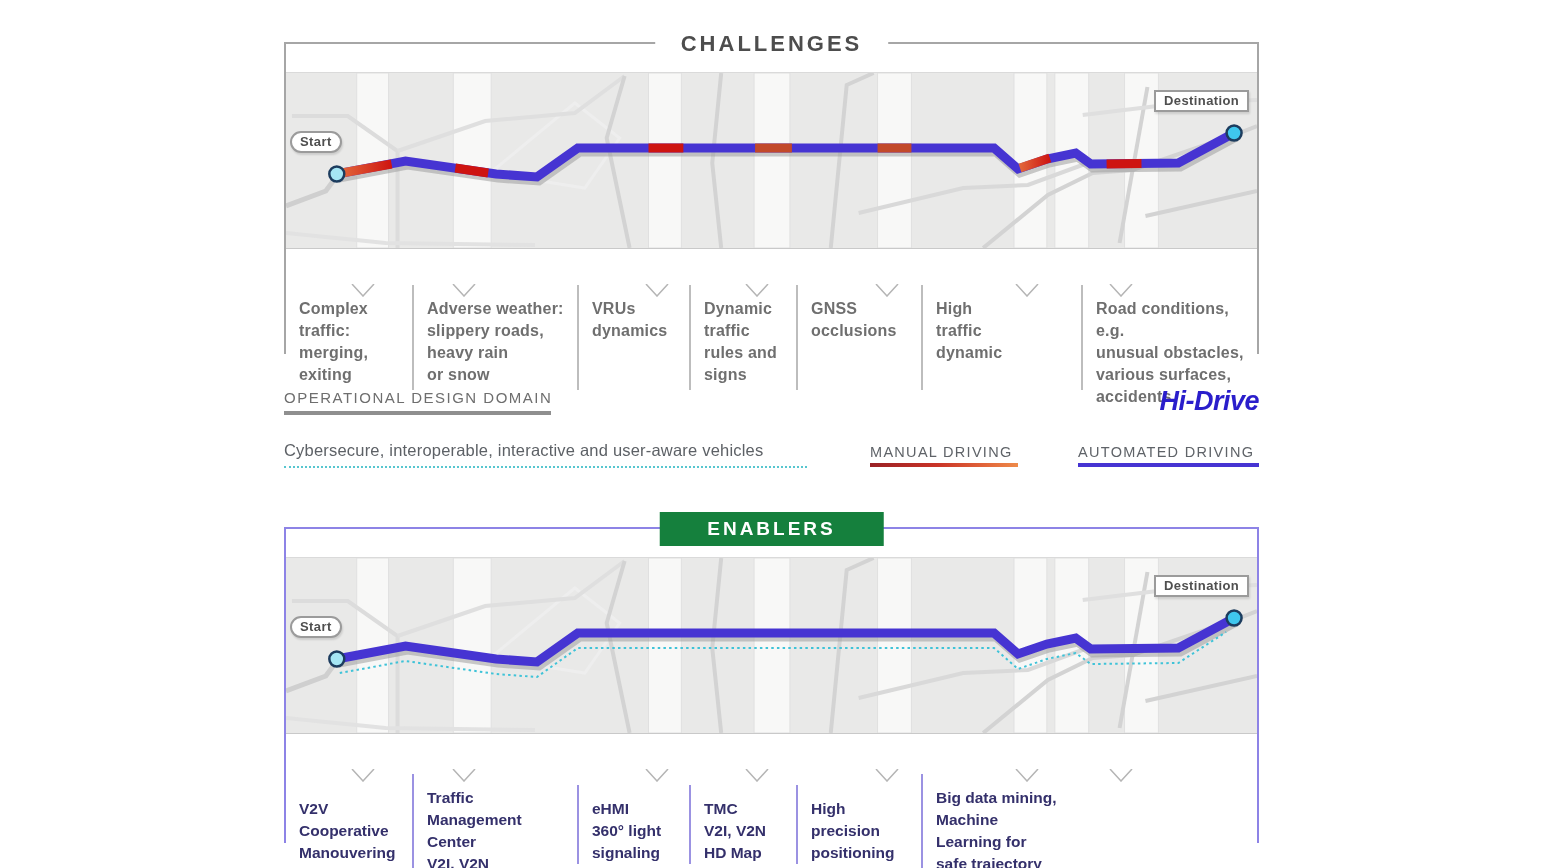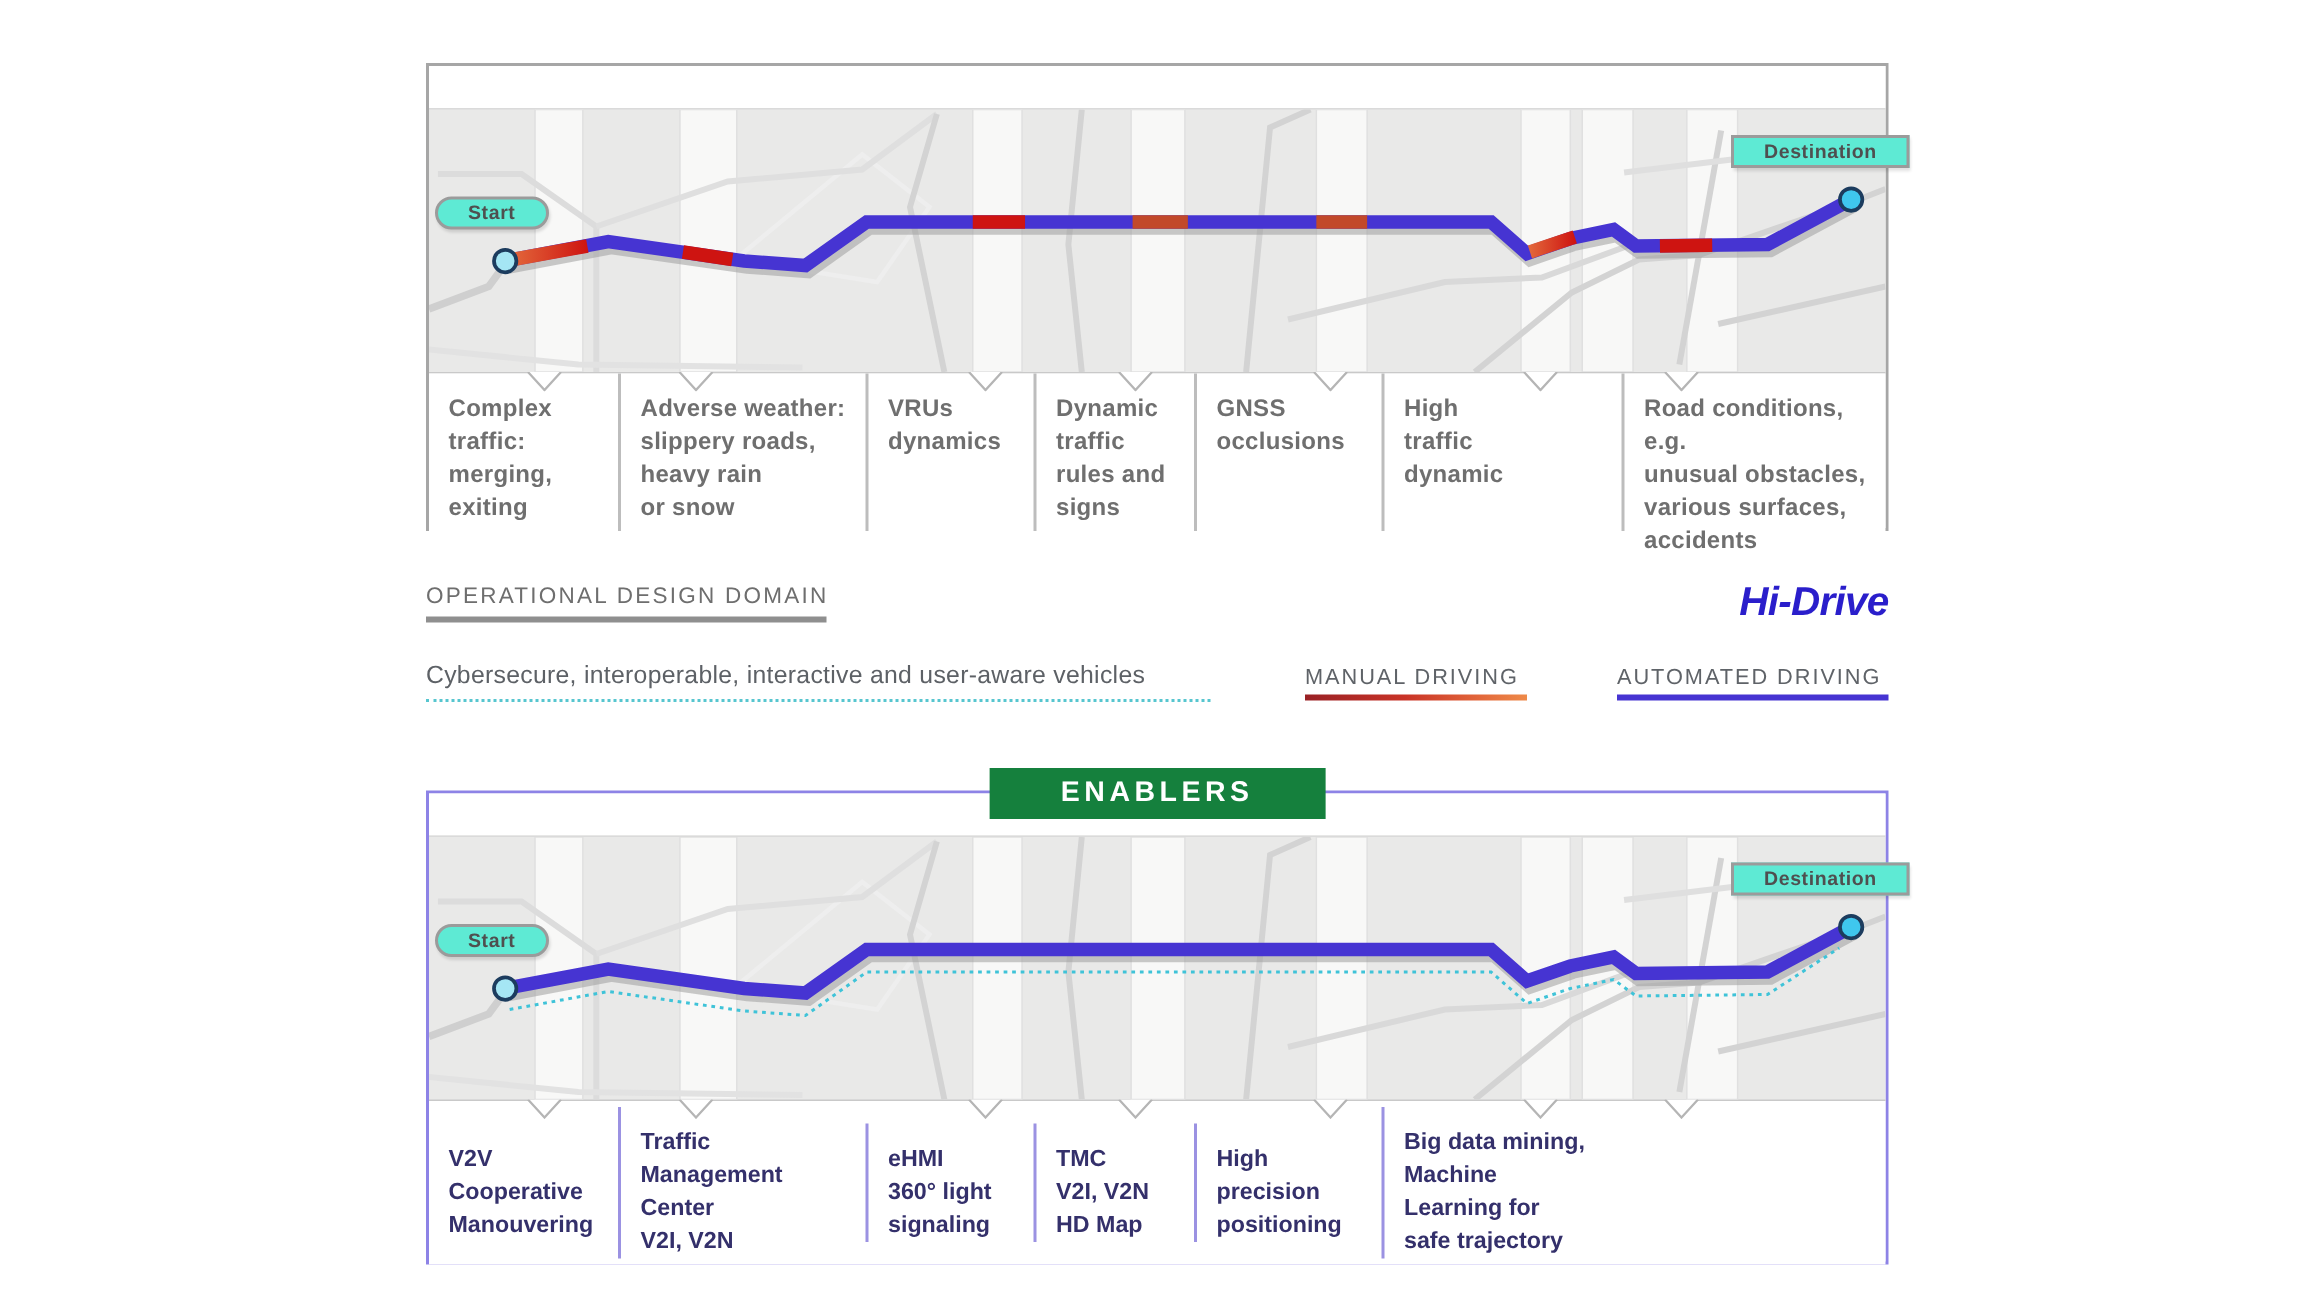--- a/index.html
+++ b/index.html
@@ -58,6 +58,7 @@
 <div class="page">
 
   <div class="panel challenges-panel">
+    <div class="panel-title challenges-title">CHALLENGES</div>
 
     <div class="band"></div>
 

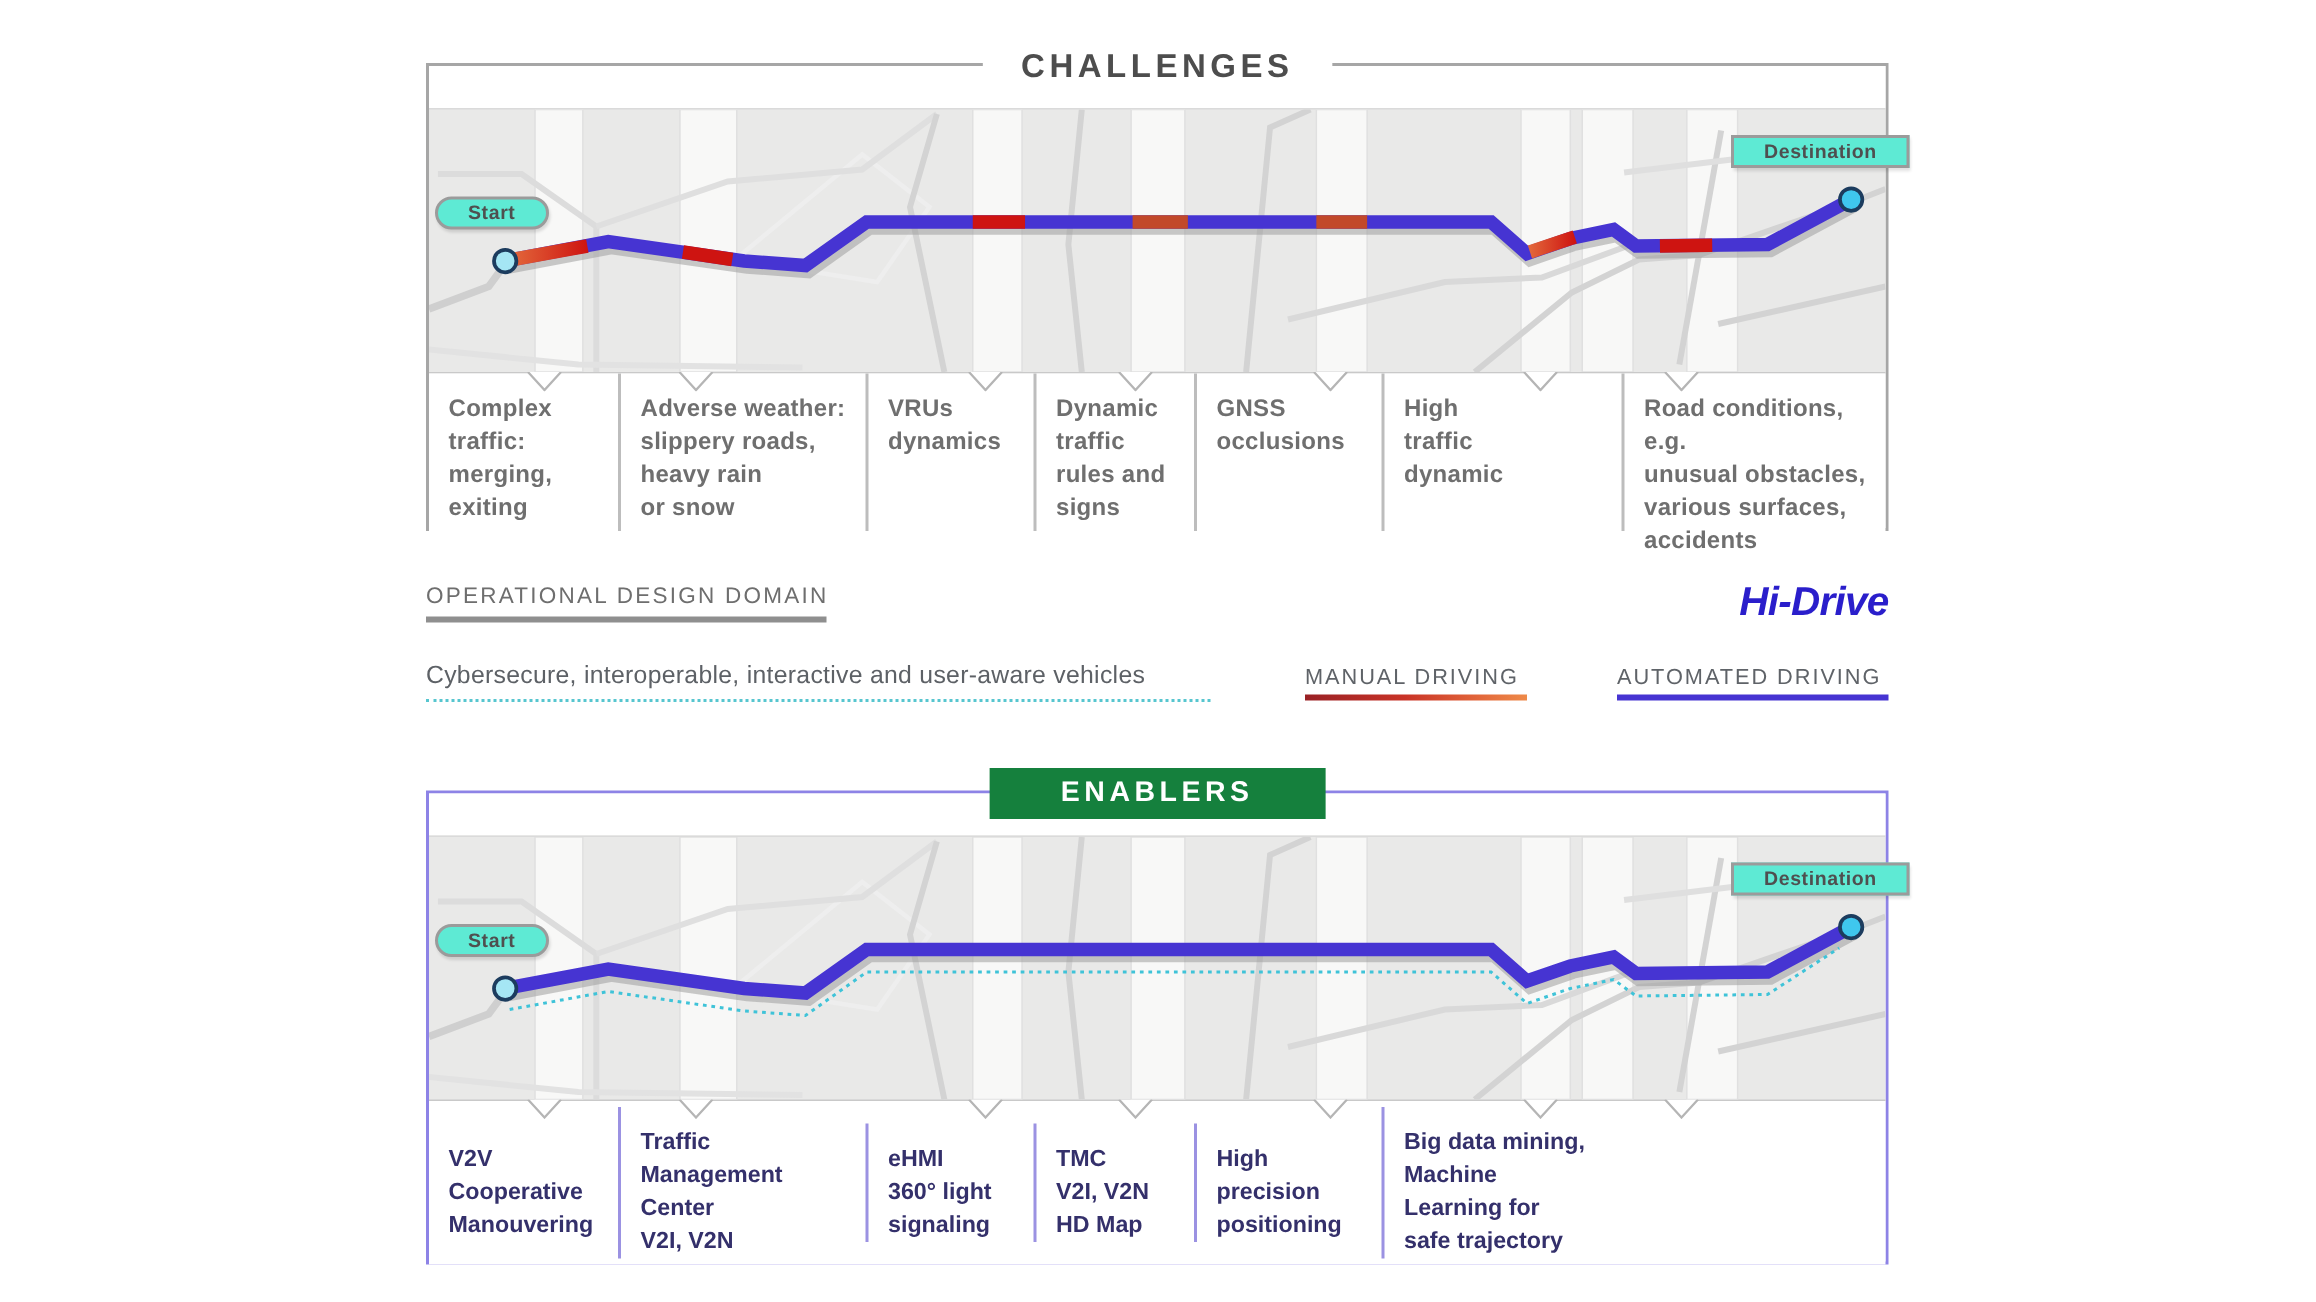--- a/index.html
+++ b/index.html
@@ -20,8 +20,8 @@
   .map svg { display:block; width:100%; height:100%; }
 
   .map-tag {
-    position:absolute; background:#5eead4; border:2px solid #9b9b9b;
-    padding:1px 20px 2px; font-size:13px; font-weight:700; color:#4f4f4f; letter-spacing:0.4px;
+    position:absolute; background:#ffffff; border:2px solid #9b9b9b;
+    padding:1px 8px 2px; font-size:13px; font-weight:700; color:#4f4f4f; letter-spacing:0.4px;
     box-shadow:1px 2px 2px rgba(0,0,0,0.12); white-space:nowrap;
   }
   .start-tag { left:4px;  top:58px;border-radius:11px; }

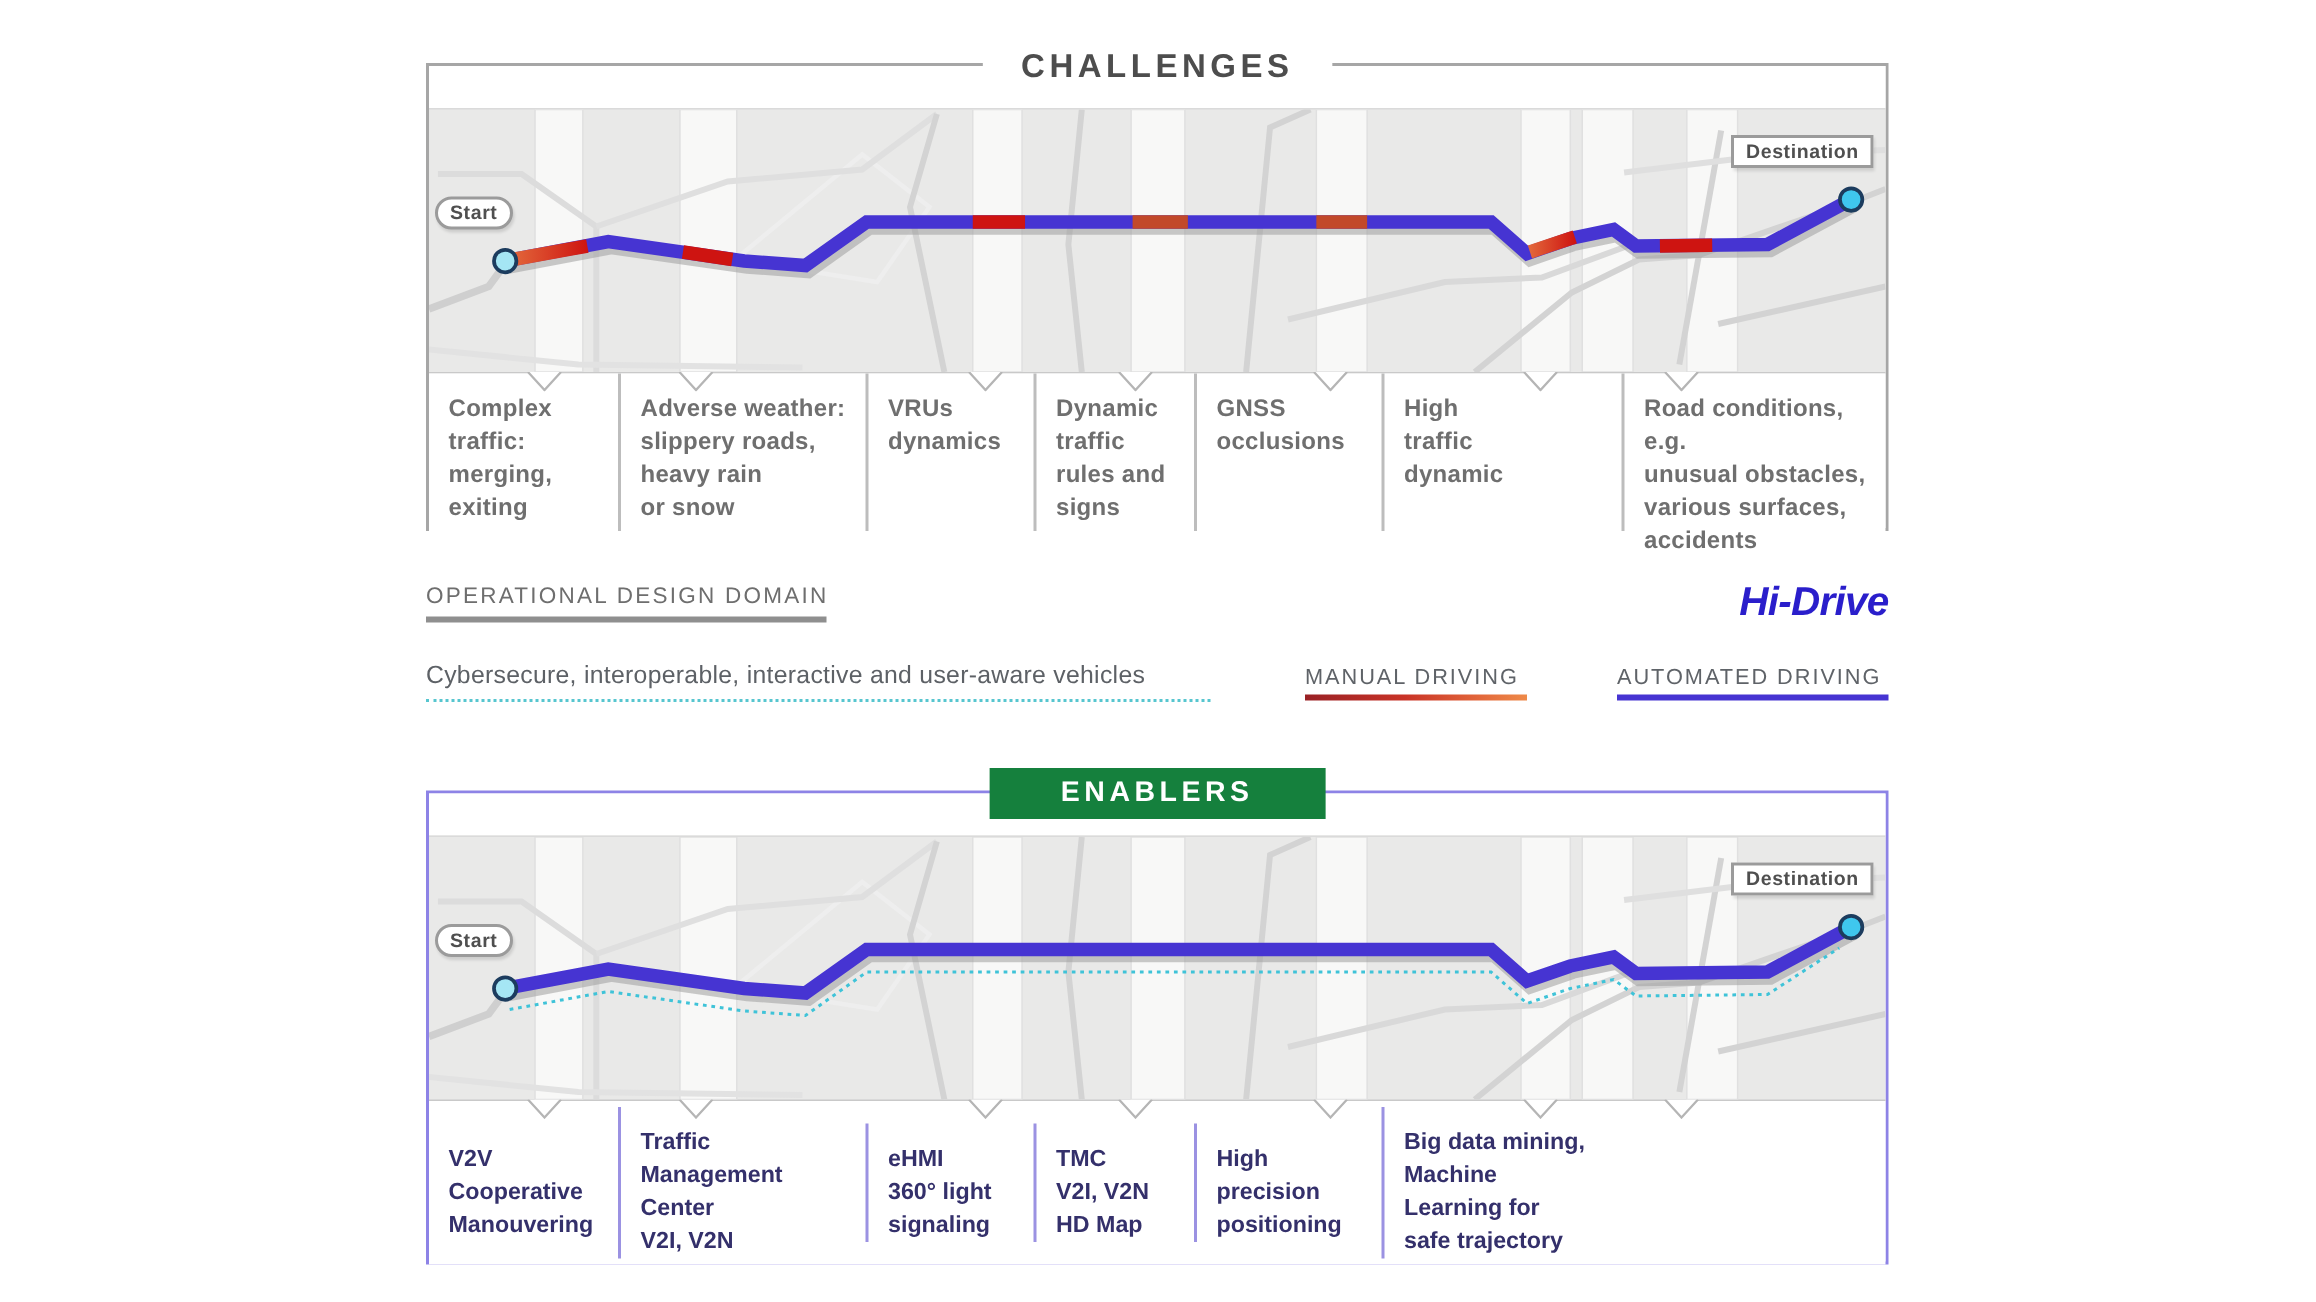--- a/index.html
+++ b/index.html
@@ -27,7 +27,7 @@
   .start-tag { left:4px;  top:58px;border-radius:11px; }
   .dest-tag  { left:868px; top:17px; }
 
-  .labels { position:relative; display:flex; background:#ffffff; }
+  .labels { position:relative; display:flex; background:#ffffff;margin-top:36px; }
   .challenges-panel .labels { height:105px; }
   .enablers-panel   .labels { height:109px;align-items:center; }
   .cell { box-sizing:border-box; padding:13px 8px 0 13px; white-space:pre-line; }

